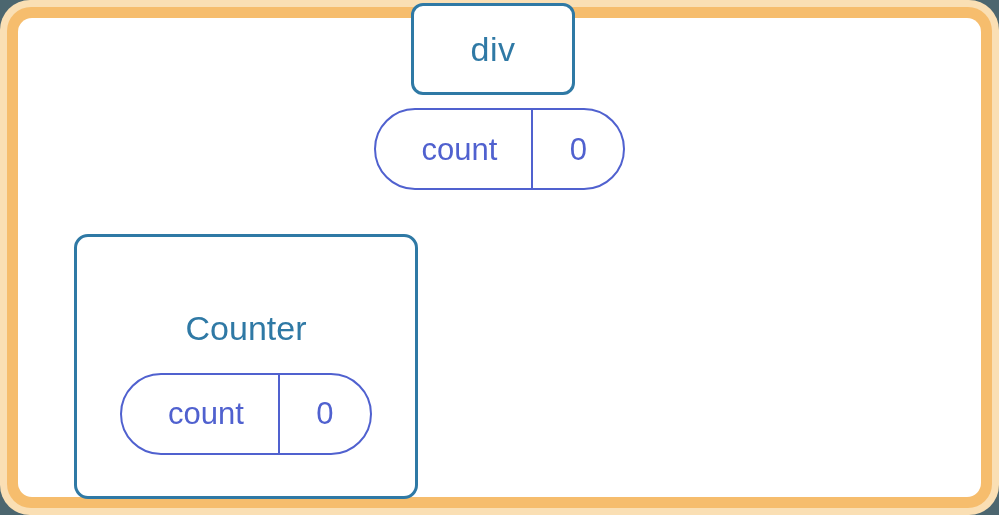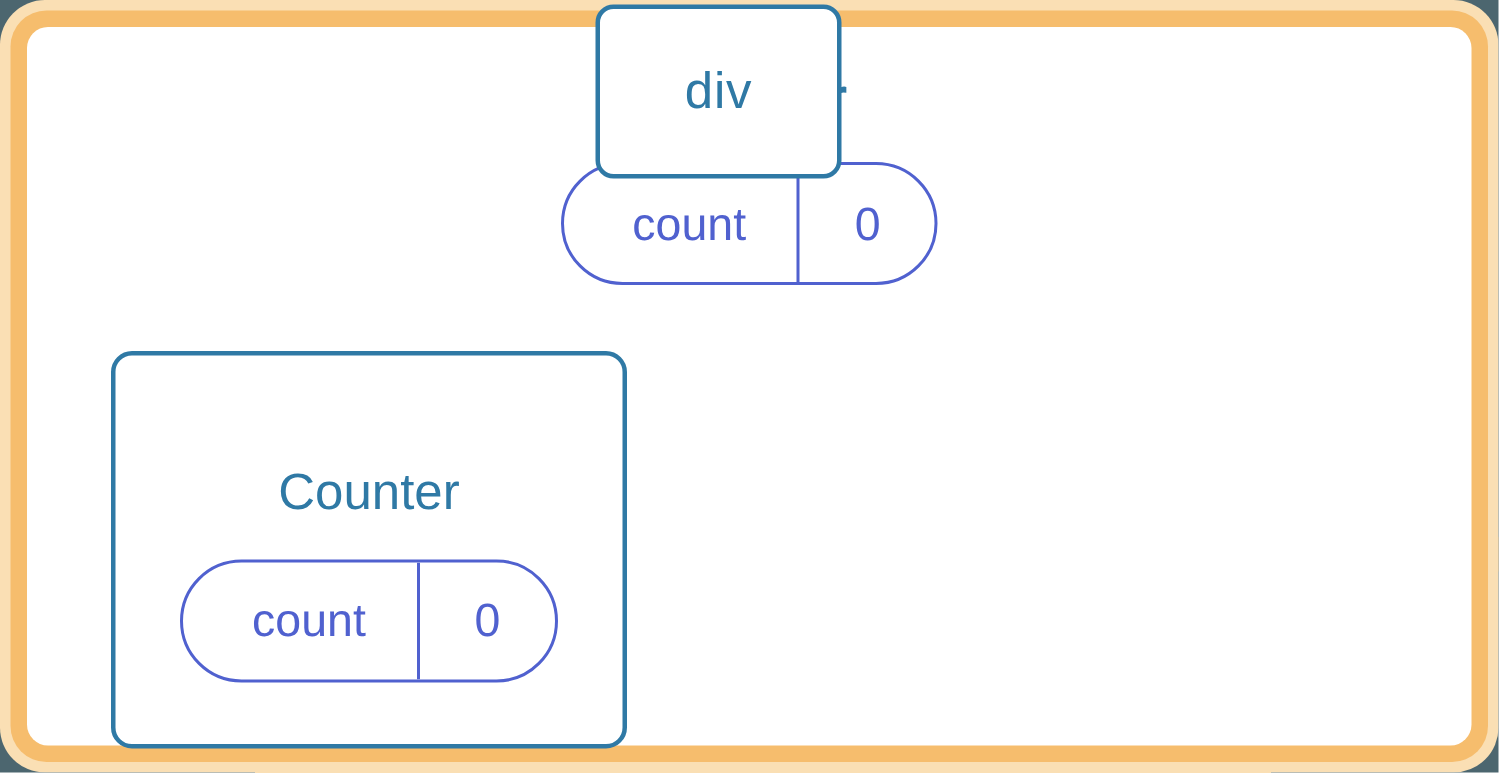--- a/index.html
+++ b/index.html
@@ -26,7 +26,7 @@
 
   
   #node-div{
-    left:397px;top:3px;width:164px;height:116px;
+    left:411px;top:3px;width:164px;height:92px;
     border:3px solid #2f79a5;
     border-radius:12px;
     z-index:6;

